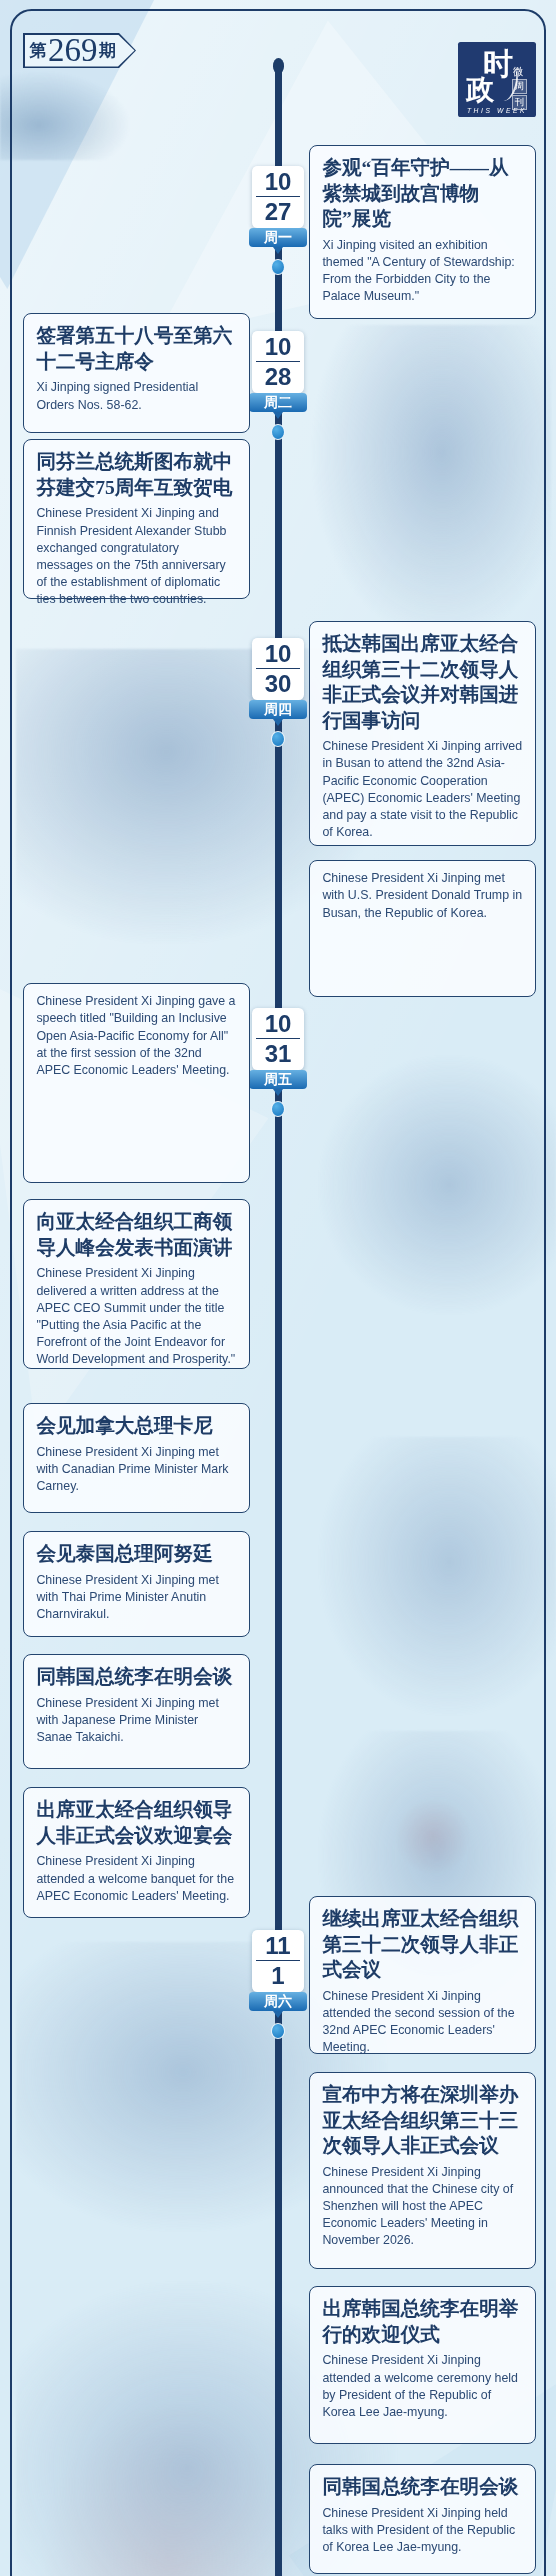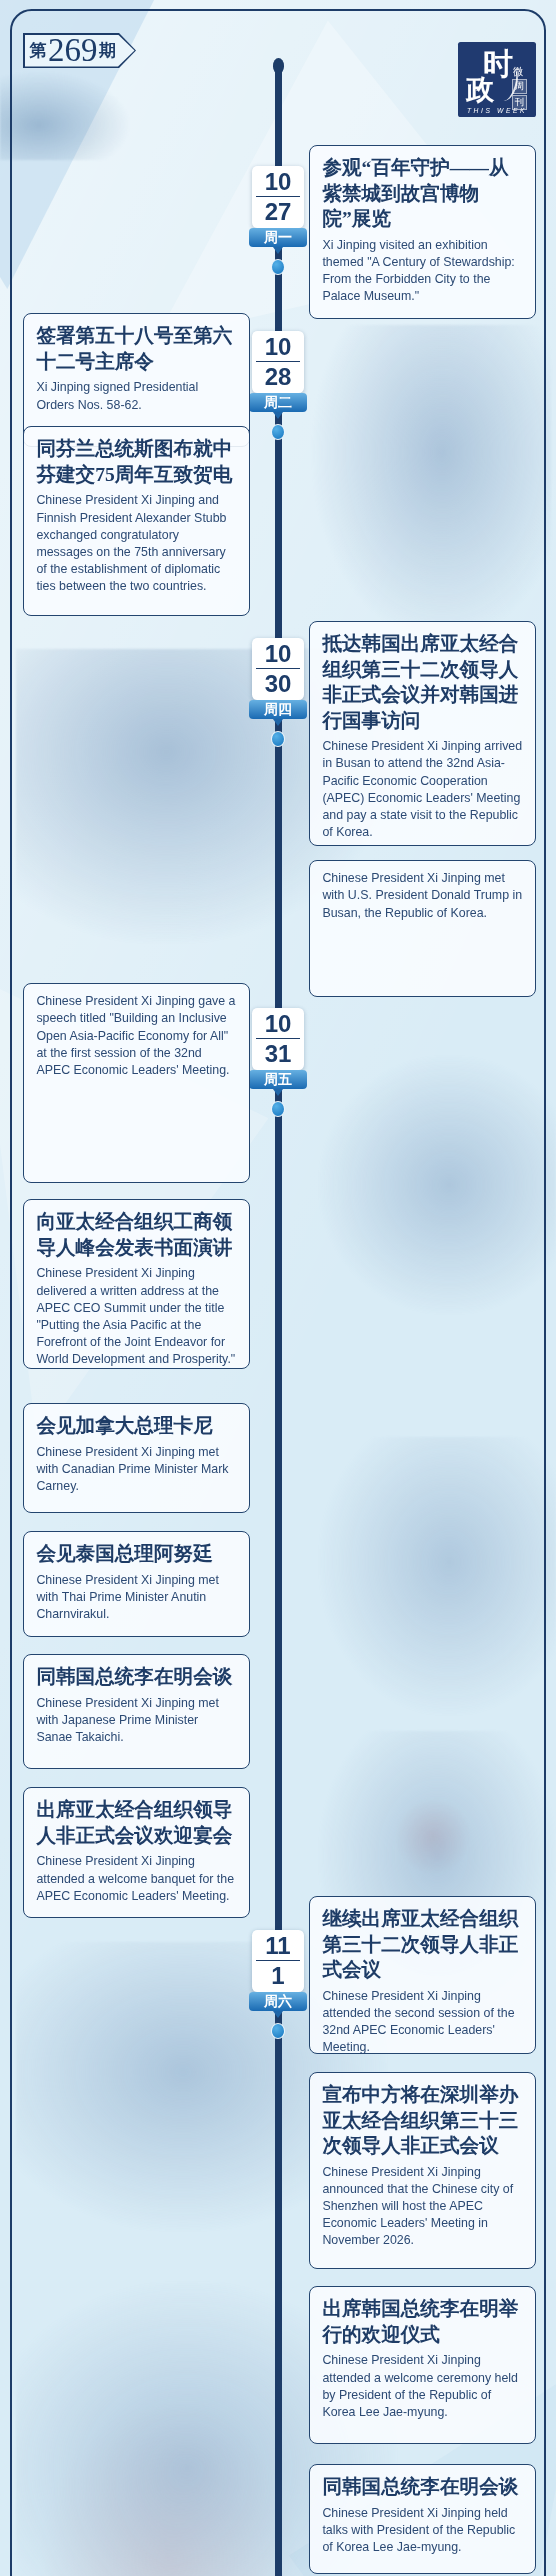--- a/index.html
+++ b/index.html
@@ -96,7 +96,7 @@
         color:#1e3c66;font-weight:700;}
   .card .en{margin:0;font-size:12.4px;line-height:1.38;color:#2c4a74;}
   .c1{left:309px;top:145px;height:174px}
-  .c2{left:23px;top:313px;height:134px}
+  .c2{left:23px;top:313px;height:120px}
   .c3{left:23px;top:426px;height:190px}
   .c4{left:309px;top:621px;height:225px}
   .c5{left:309px;top:860px;height:137px}

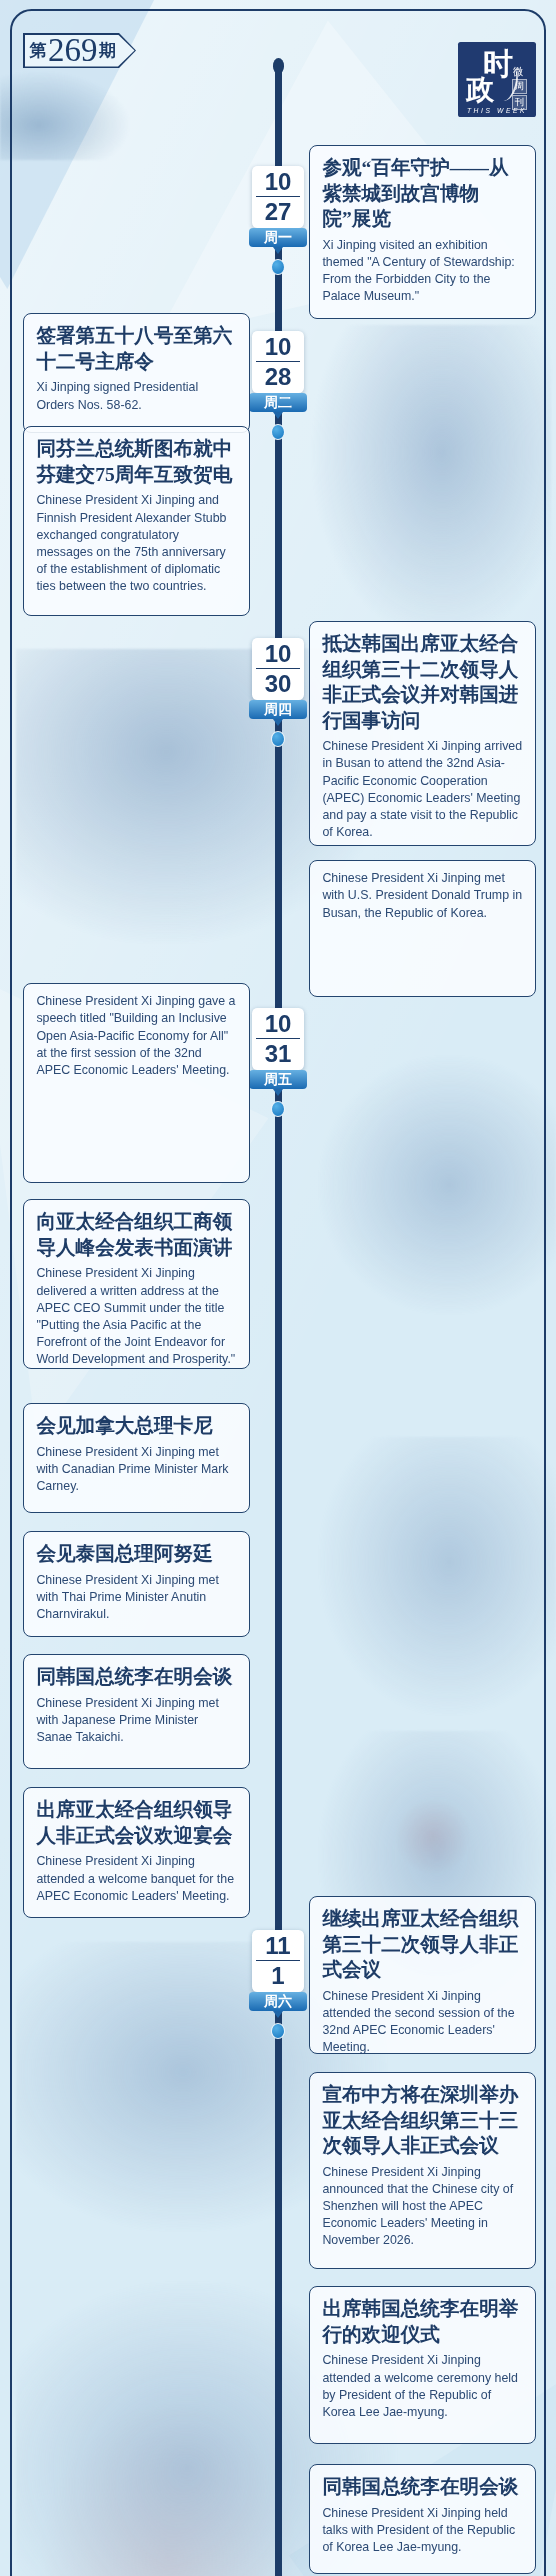--- a/index.html
+++ b/index.html
@@ -97,7 +97,7 @@
   .card .en{margin:0;font-size:12.4px;line-height:1.38;color:#2c4a74;}
   .c1{left:309px;top:145px;height:174px}
   .c2{left:23px;top:313px;height:120px}
-  .c3{left:23px;top:426px;height:190px}
+  .c3{left:23px;top:439px;height:160px}
   .c4{left:309px;top:621px;height:225px}
   .c5{left:309px;top:860px;height:137px}
   .c6{left:23px;top:983px;height:200px}

